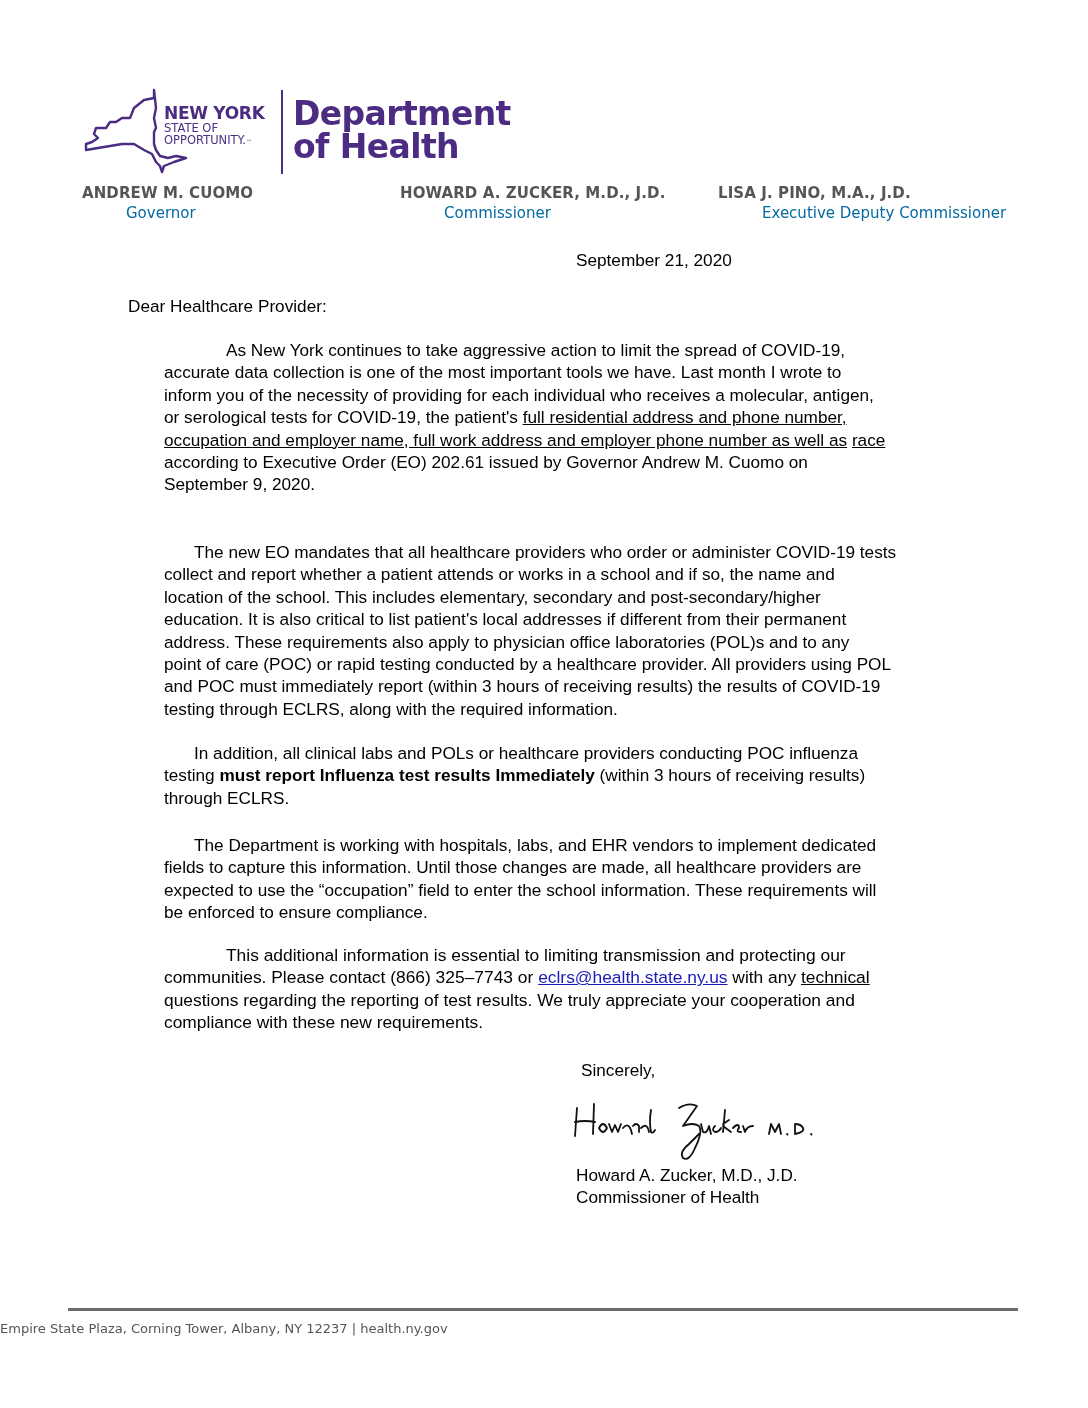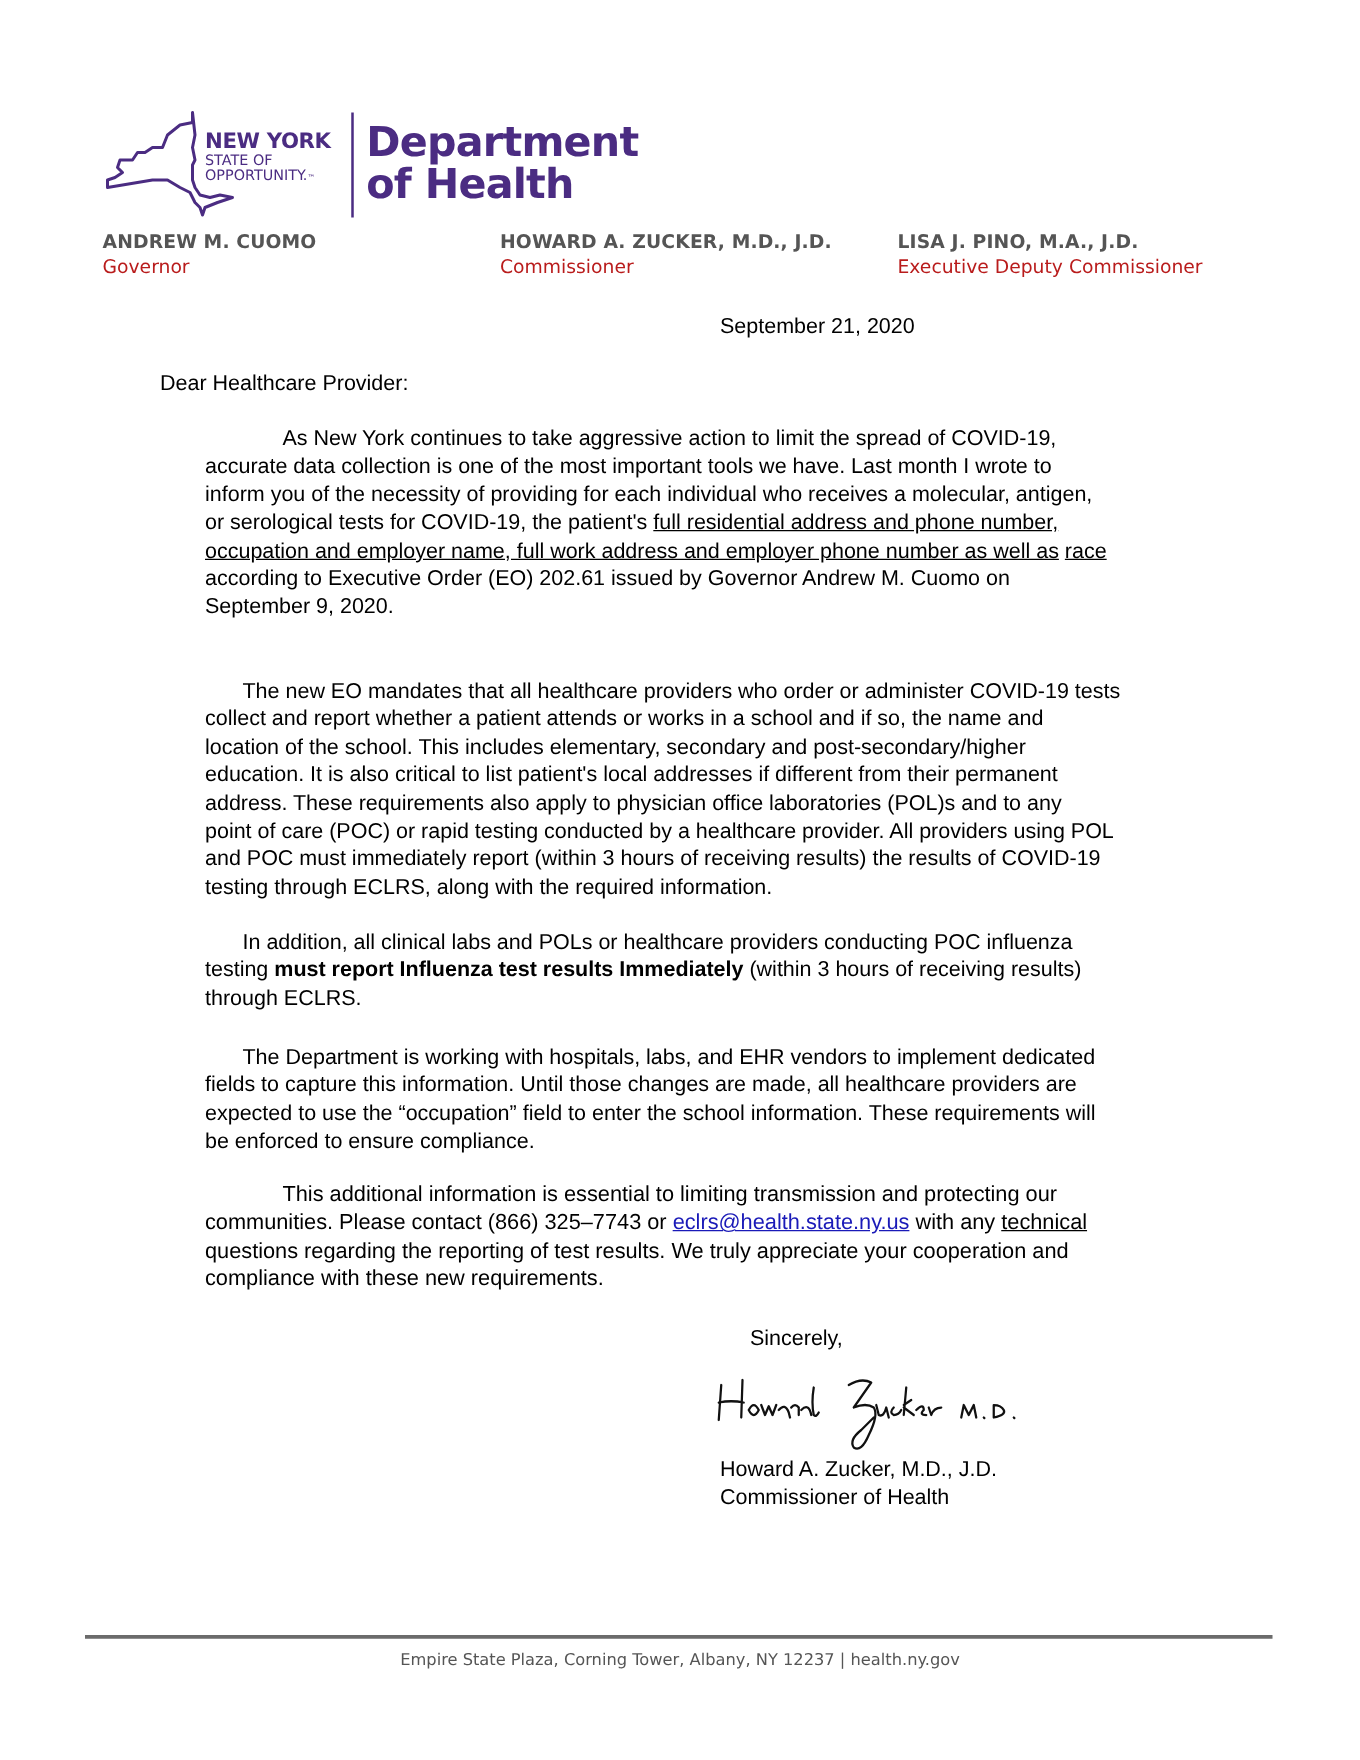--- a/index.html
+++ b/index.html
@@ -16,7 +16,7 @@
 
   .officer { font-family: "DejaVu Sans", sans-serif; color: #555; }
   .officer .name { font-weight: bold; font-size: 15px; letter-spacing: 0.1px; line-height: 20px; }
-  .officer .title { font-size: 15px; color: #b91c1c; line-height: 20px; }
+  .officer .title { font-size: 15px; color: #0369a1; line-height: 20px; margin-left: 44px; }
   .off1 { left: 82px; top: 183px; }
   .off2 { left: 400px; top: 183px; }
   .off3 { left: 718px; top: 183px; }

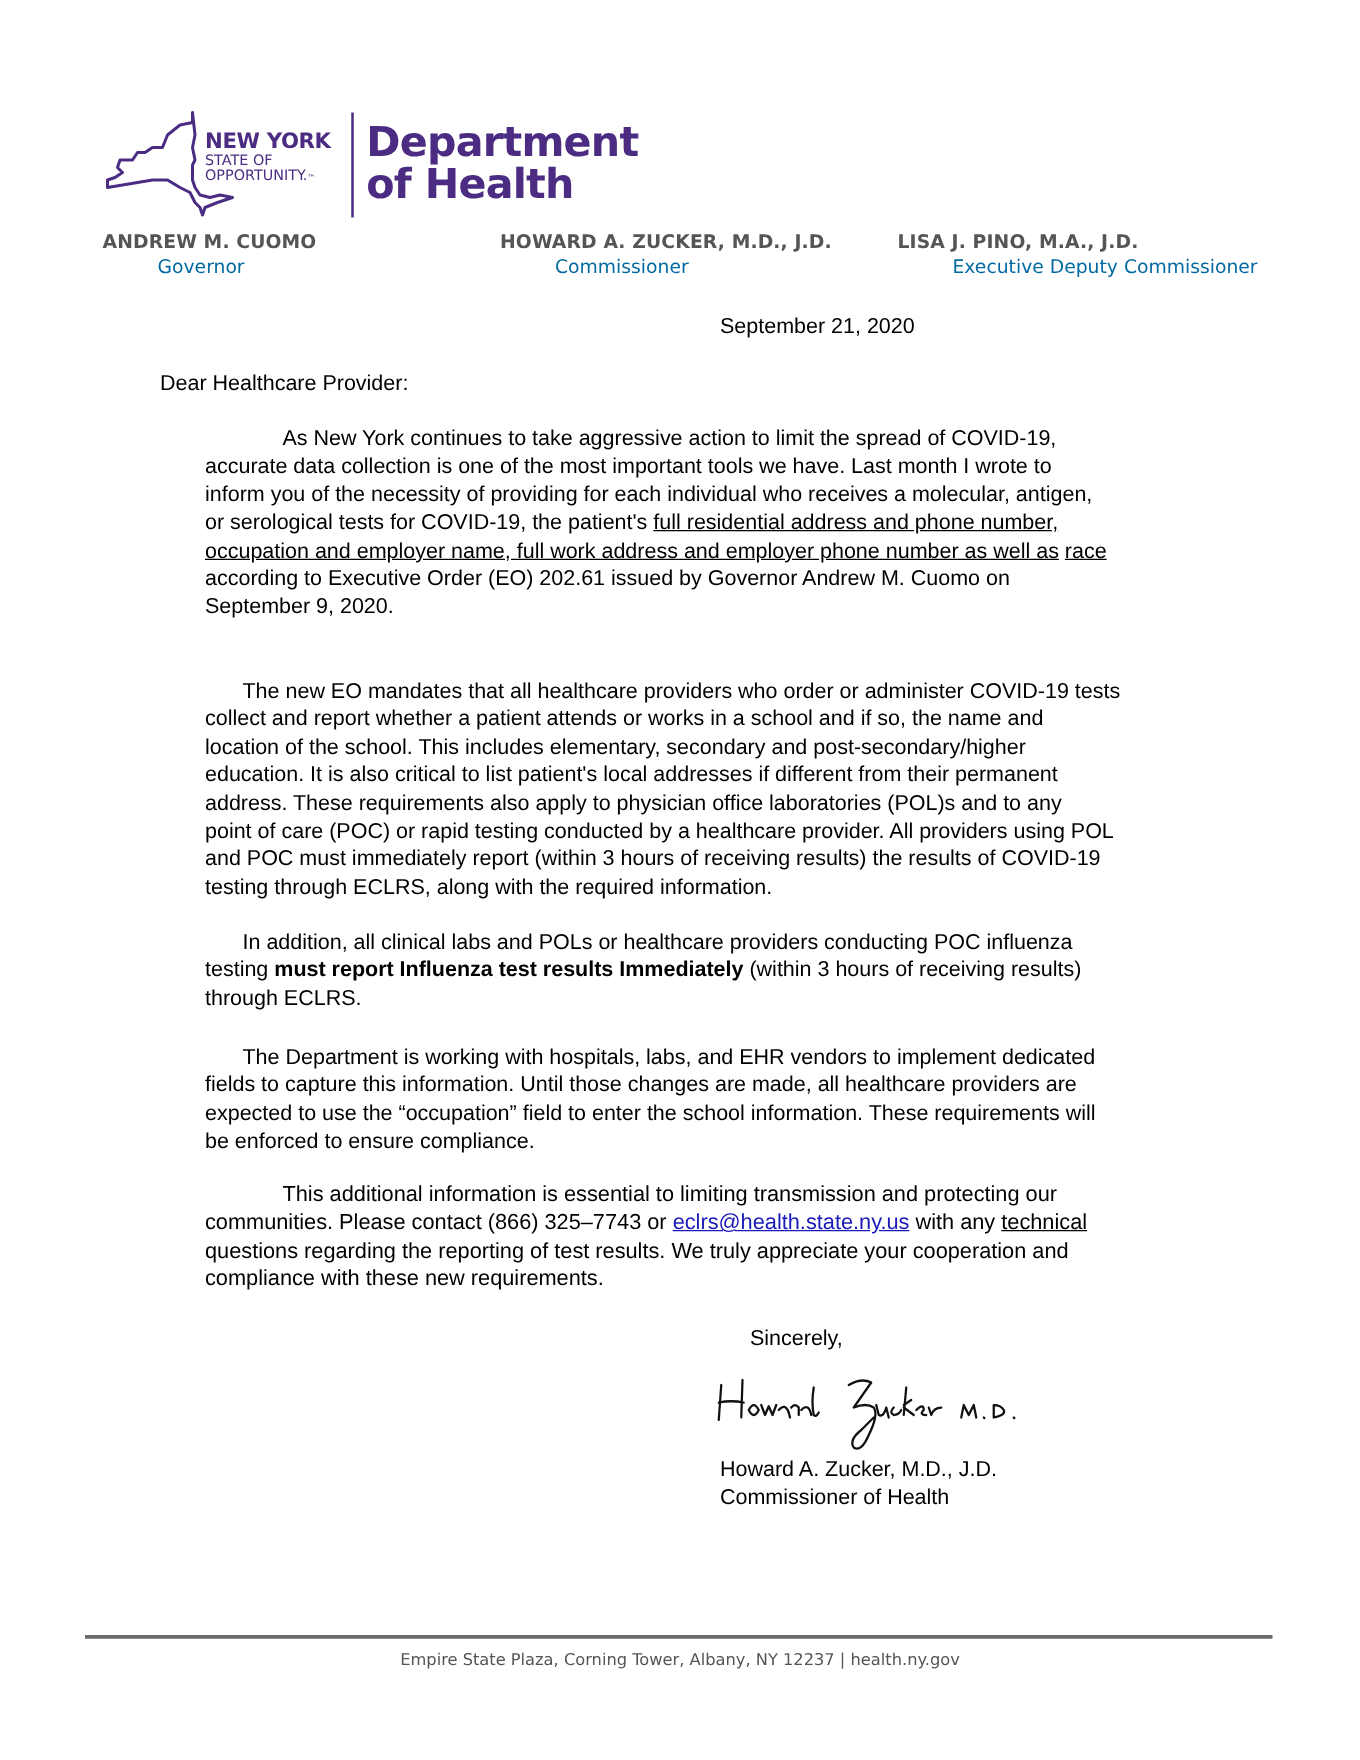--- a/index.html
+++ b/index.html
@@ -37,7 +37,7 @@
   u { text-decoration: underline; }
   .link { color: #1a1ab8; text-decoration: underline; }
 
-  .closing { left: 600px; top: 1059px; }
+  .closing { left: 581px; top: 1059px; }
   .signature { left: 567px; top: 1088px; width: 285px; height: 82px; }
   .signer { left: 576px; top: 1164px; }
 

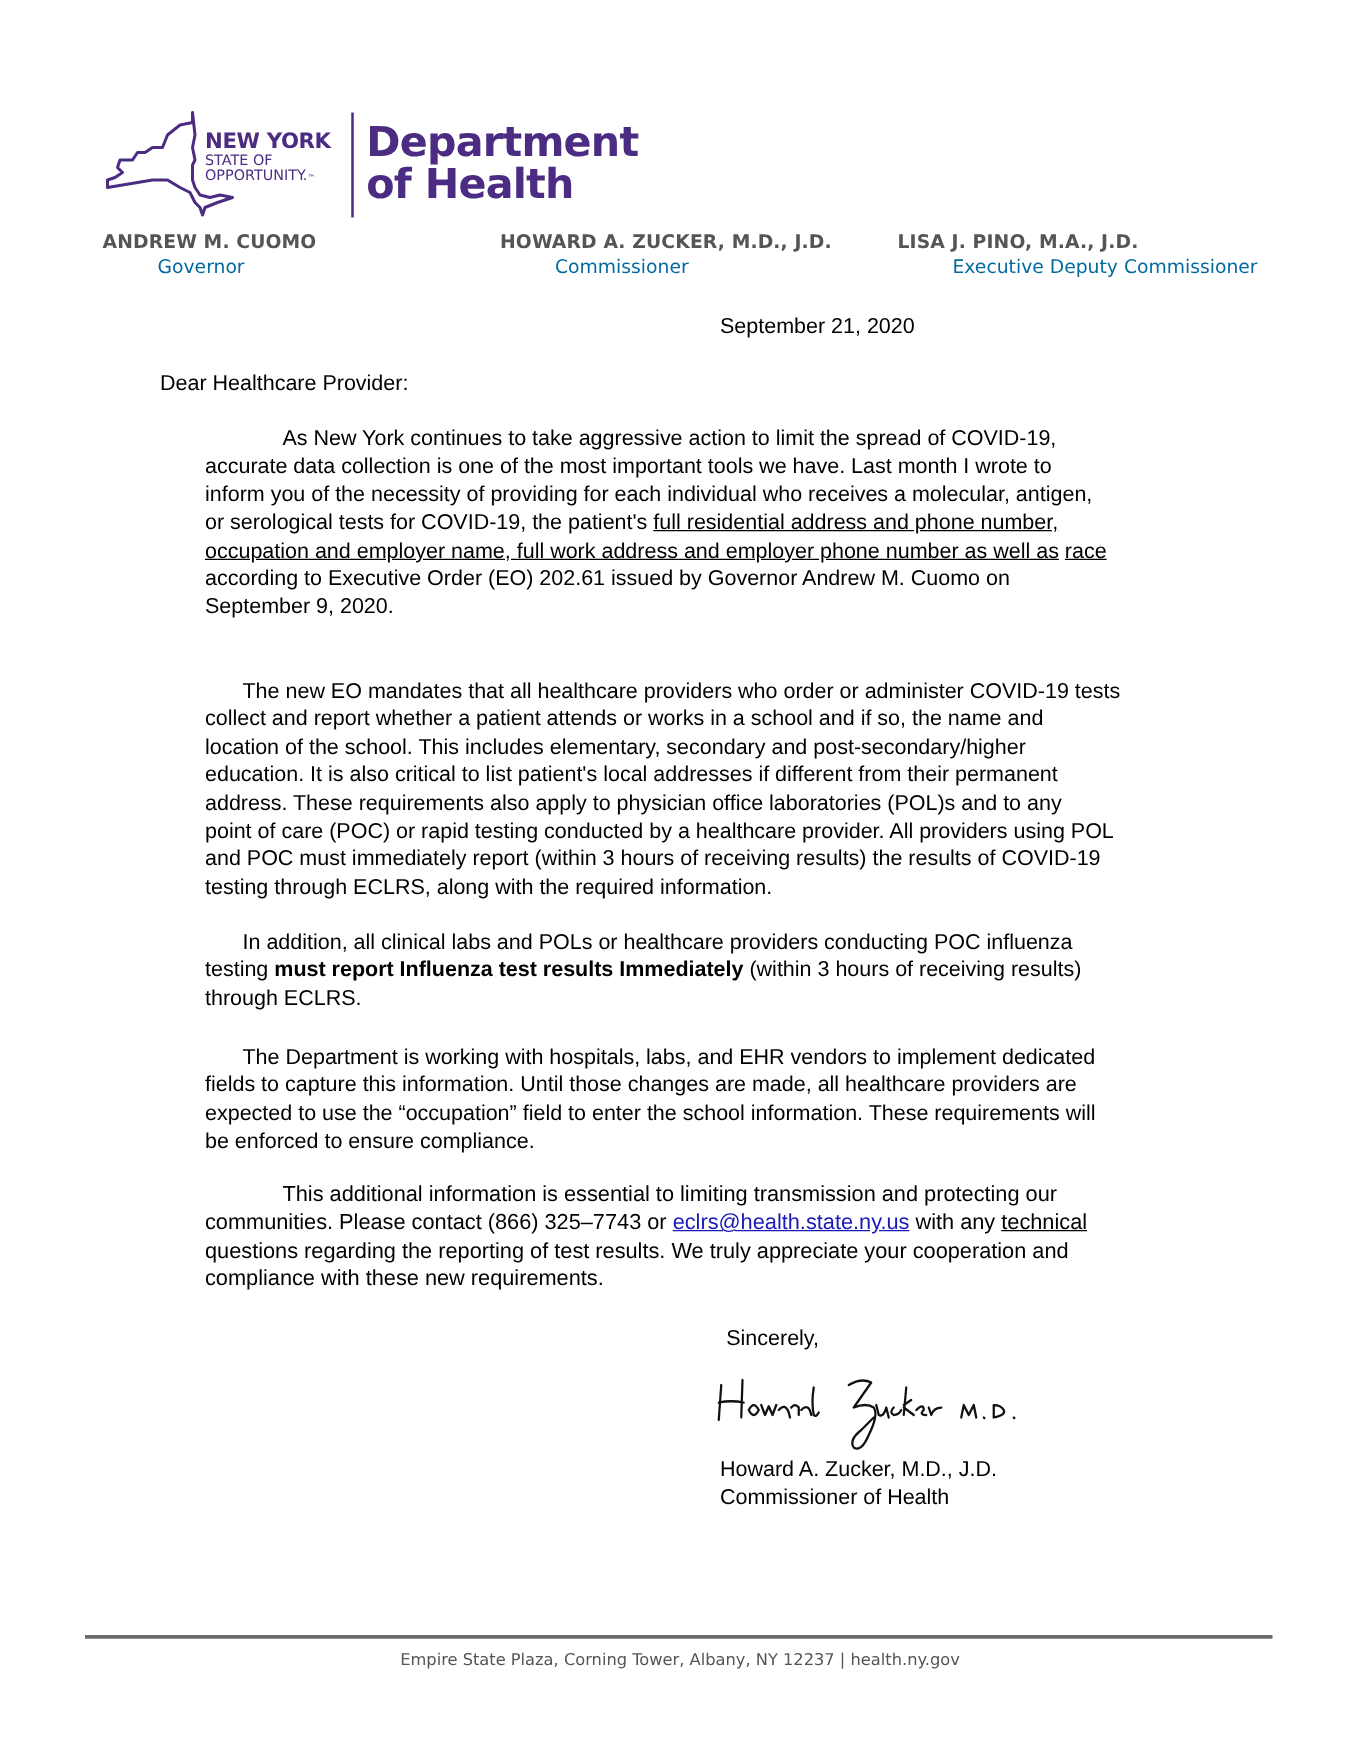--- a/index.html
+++ b/index.html
@@ -43,7 +43,7 @@
 
   
   .footer-rule { left: 68px; top: 1308px; width: 950px; height: 3px; background: #6b6b6b; }
-  .footer { left: 0; top: 1321px; width: 1088px; text-align: center; font-family: "DejaVu Sans", sans-serif; font-size: 13px; color: #555; }
+  .footer { left: 0; top: 1321px; width: 1088px; font-family: "DejaVu Sans", sans-serif; font-size: 13px; color: #555; }
 </style>
 </head>
 <body>

